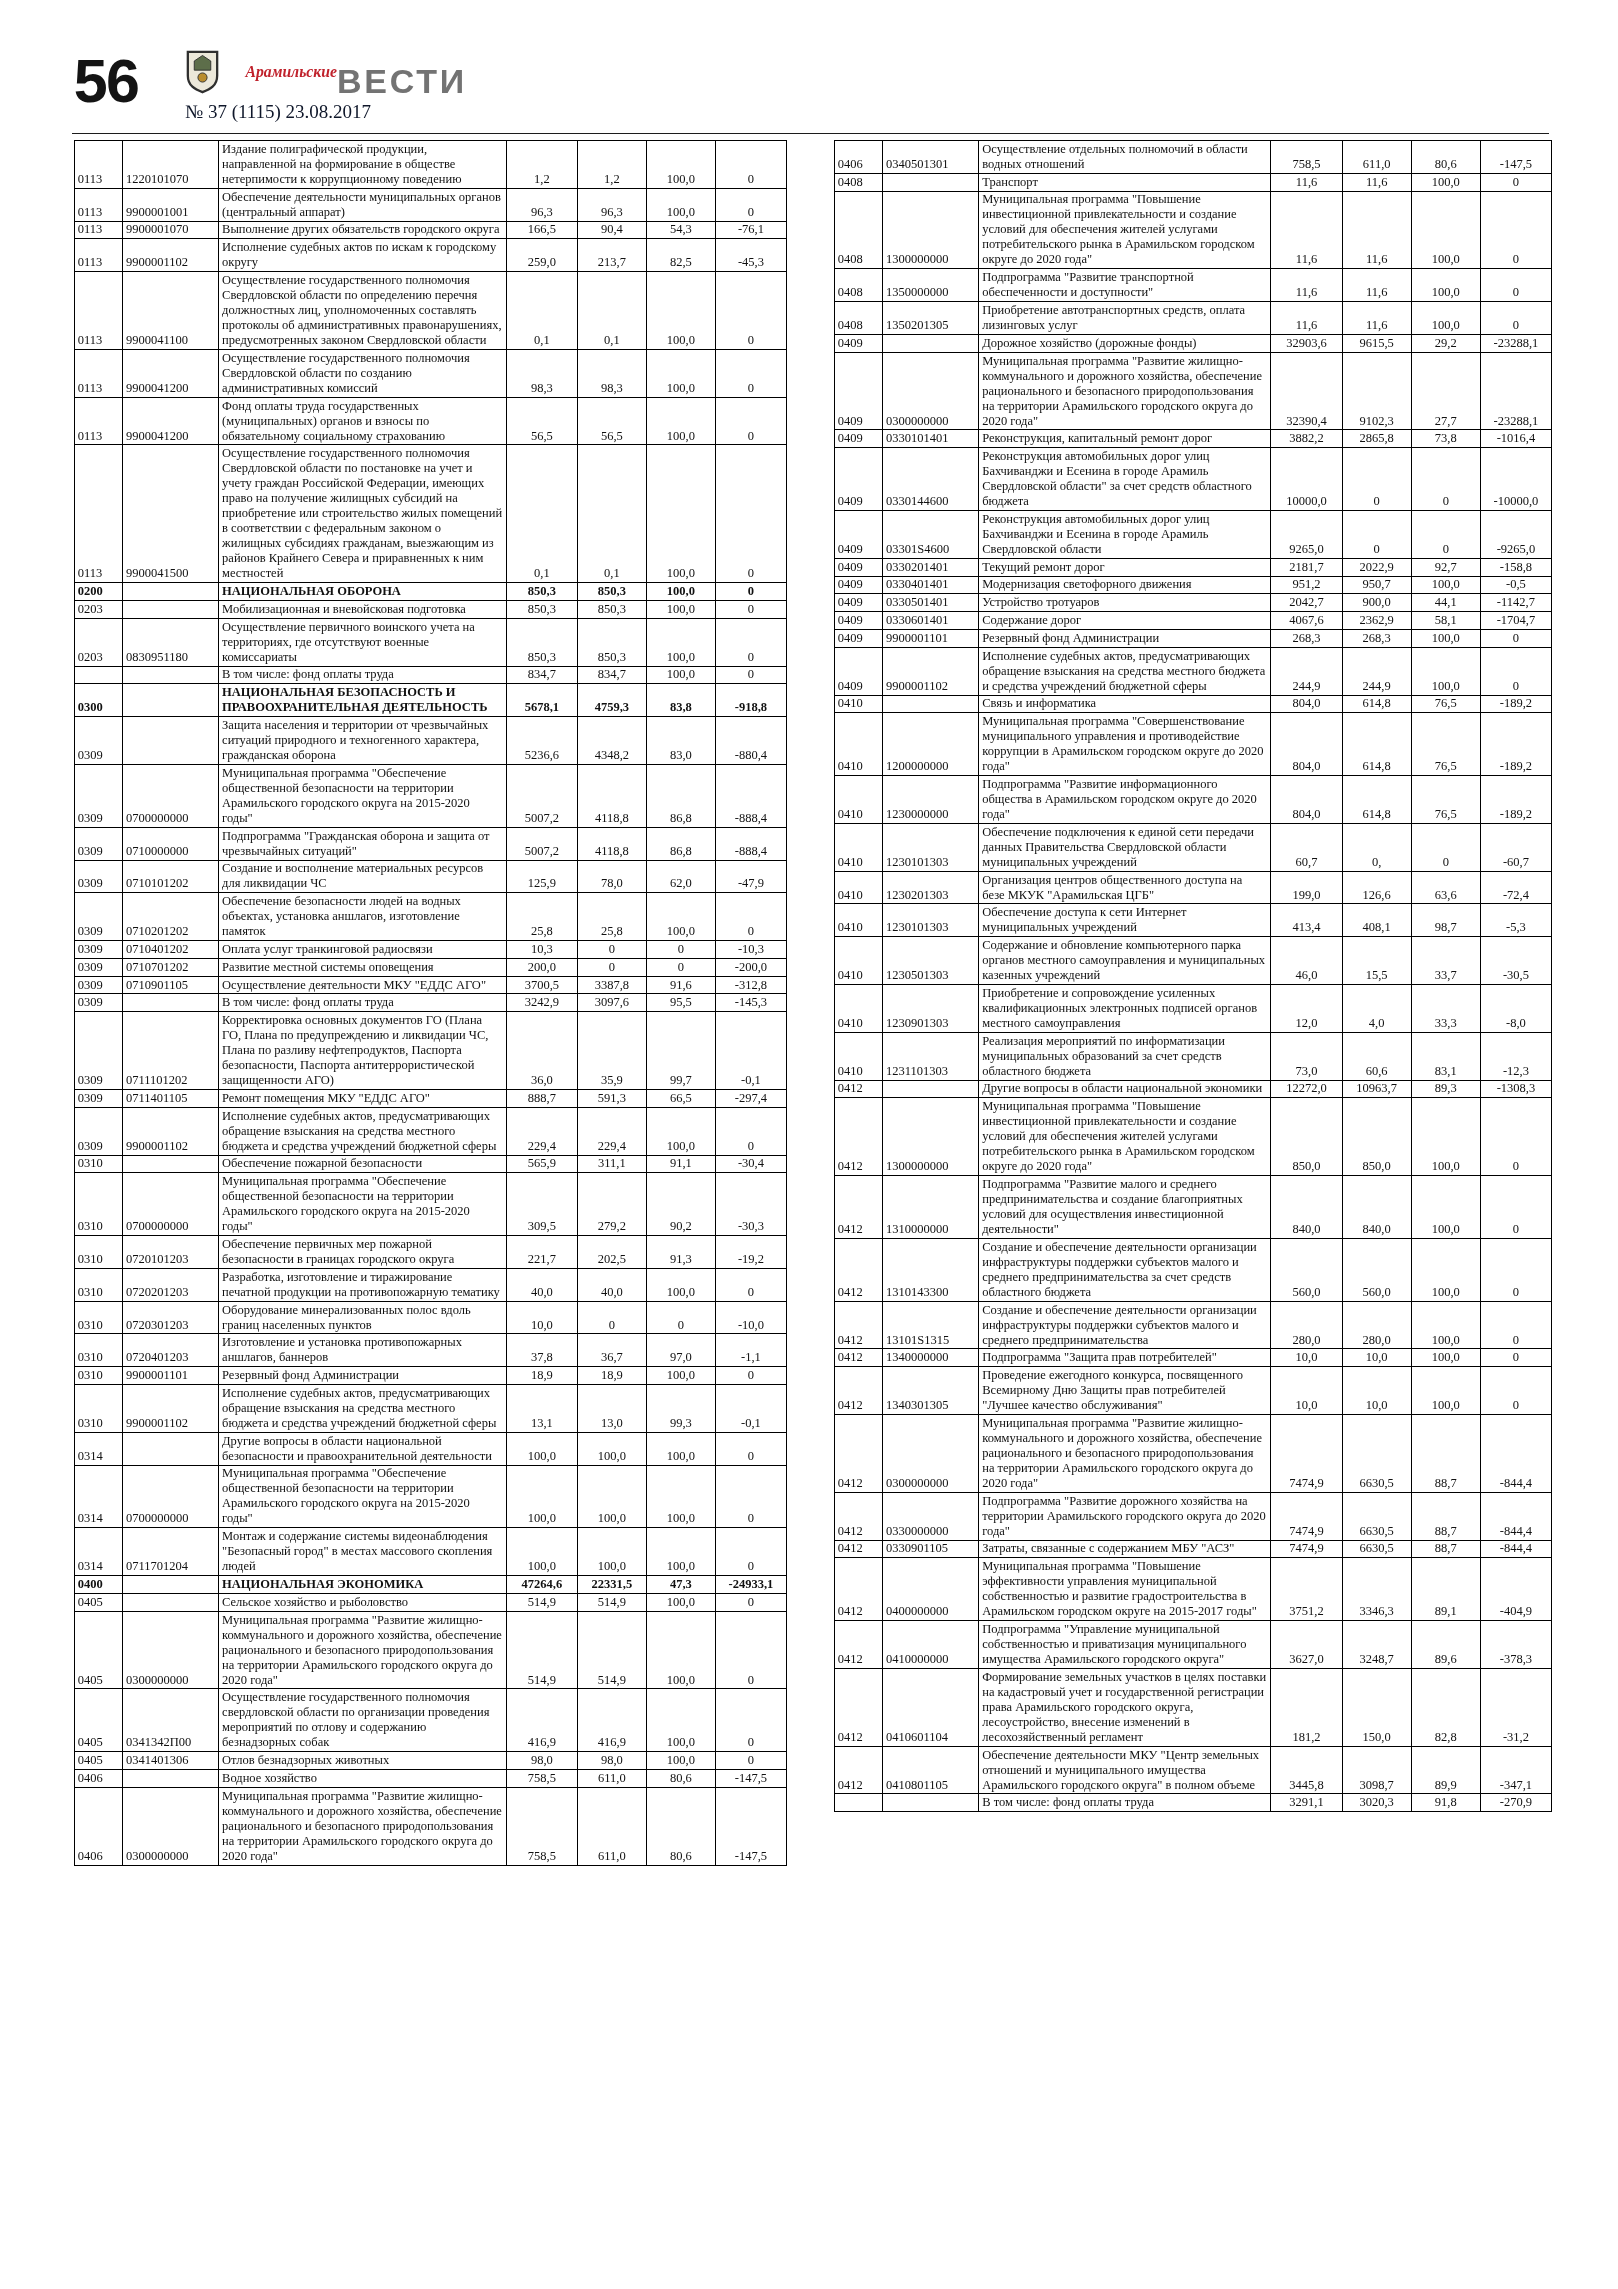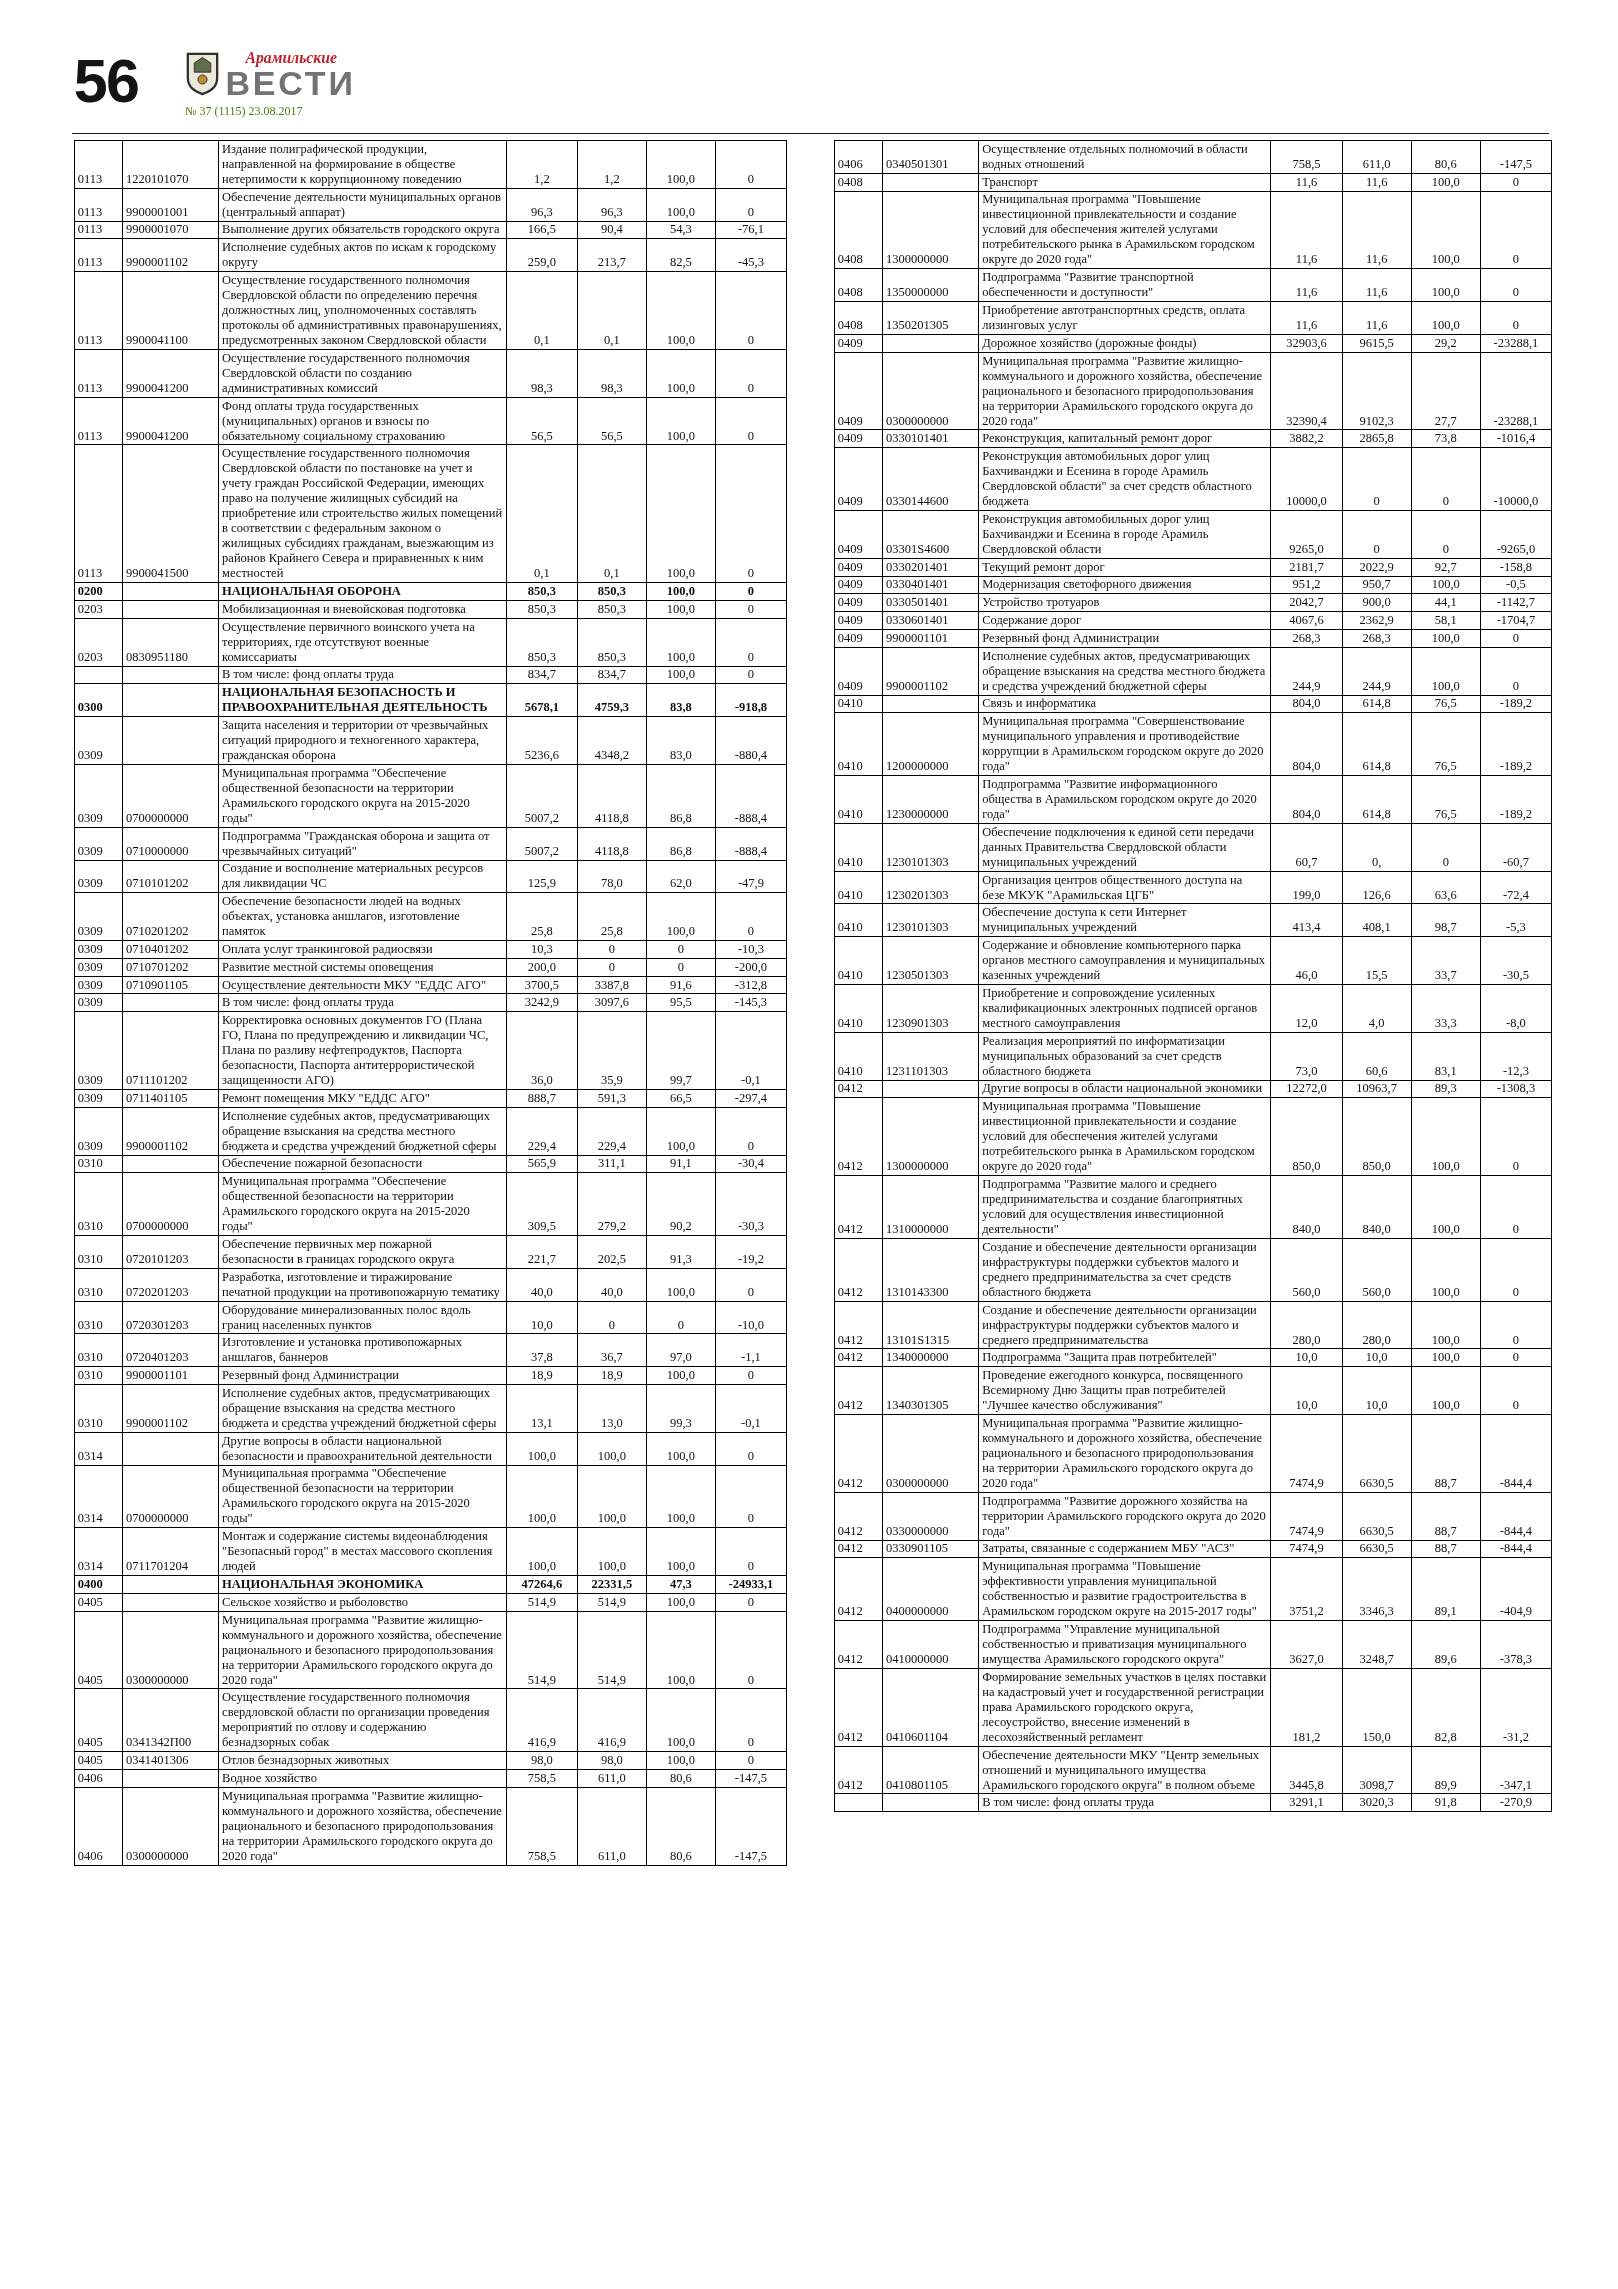--- a/index.html
+++ b/index.html
@@ -13,7 +13,7 @@
   .brand{position:absolute;left:113px;top:5.5px;}
   .brand-row{display:flex;align-items:flex-end;}
   .crest{display:inline-block;margin-right:5.5px;}
-  .brand-text{display:flex;flex-direction:column;line-height:1;}
+  .brand-text{display:flex;flex-direction:row;line-height:1;}
   .brand-top{color:#c0222c;font-style:italic;font-weight:bold;font-size:15.7px;
              margin-left:20px;margin-bottom:0.9px;}
   .brand-main{color:#737373;font-family:"Liberation Sans",sans-serif;font-weight:bold;

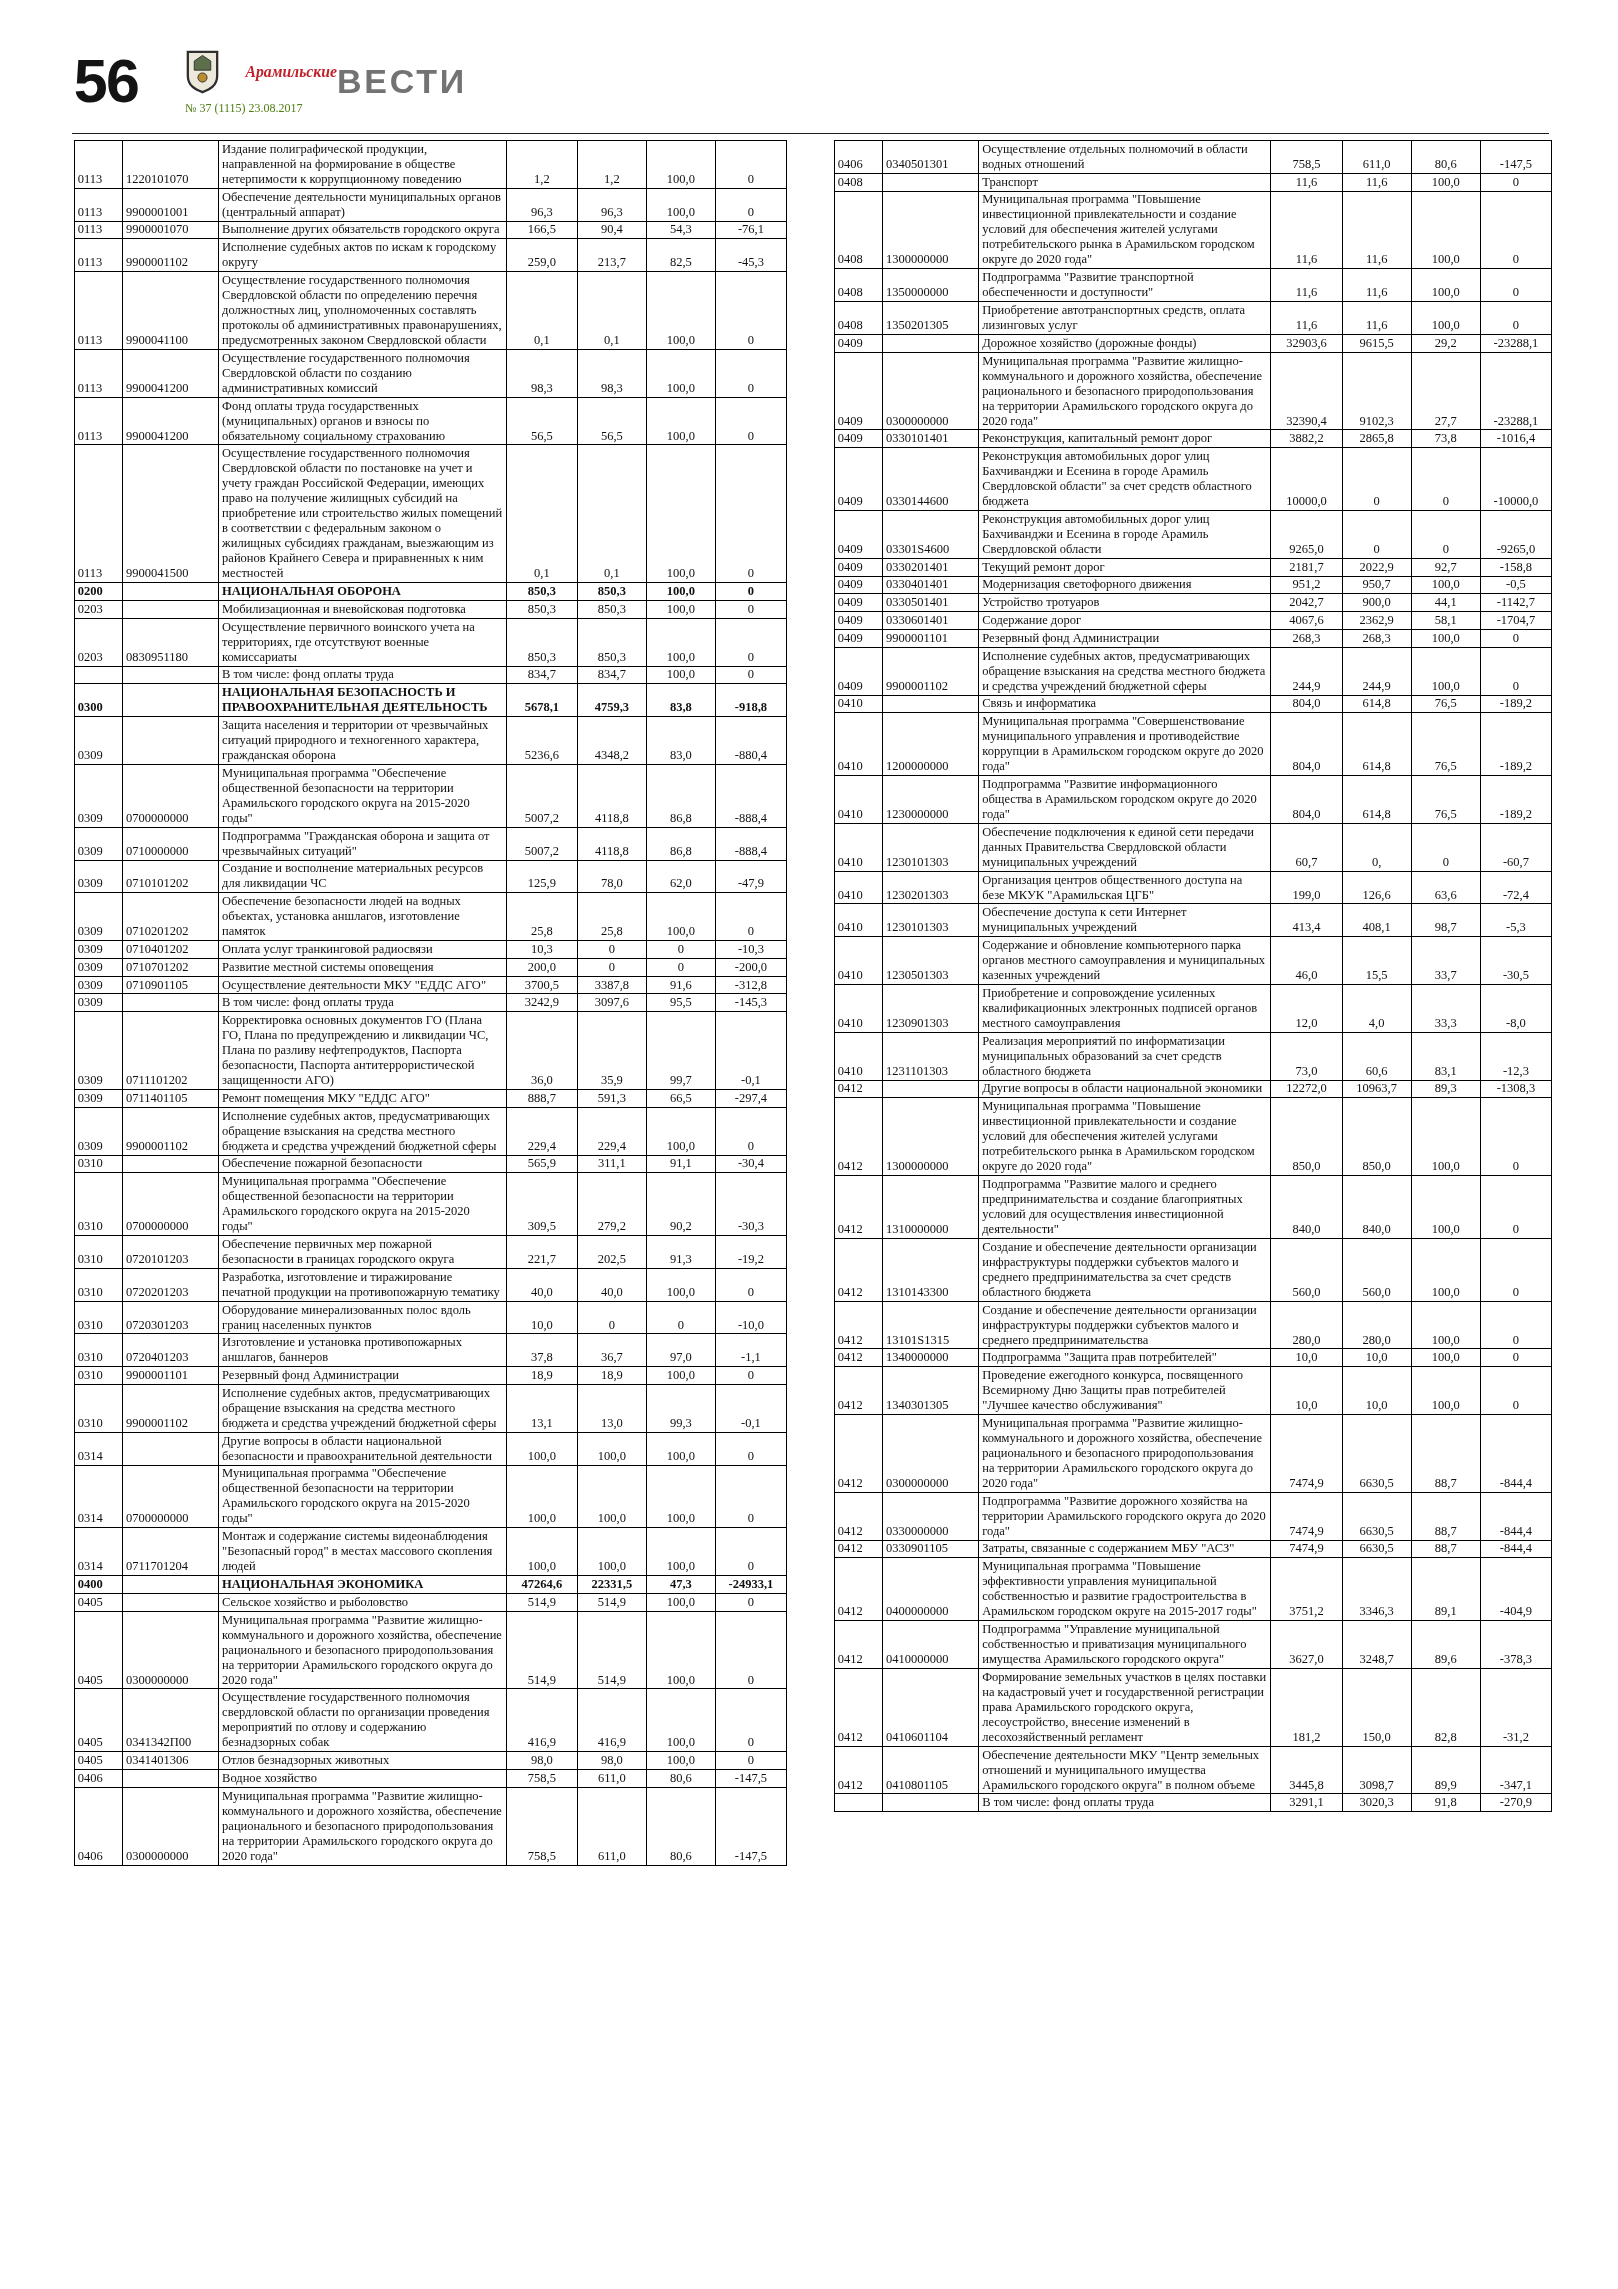--- a/index.html
+++ b/index.html
@@ -18,7 +18,7 @@
              margin-left:20px;margin-bottom:0.9px;}
   .brand-main{color:#737373;font-family:"Liberation Sans",sans-serif;font-weight:bold;
               font-size:34px;letter-spacing:2.8px;}
-  .issue{font-size:12px;margin-top:3.7px;color:#4d7c0f;}
+  .issue{font-size:19px;margin-top:3.7px;color:#0f172a;}
   .section-title{position:absolute;left:395px;top:-5.5px;font-family:"DejaVu Serif",serif;
                  font-style:italic;font-size:70px;color:#161616;}
   

